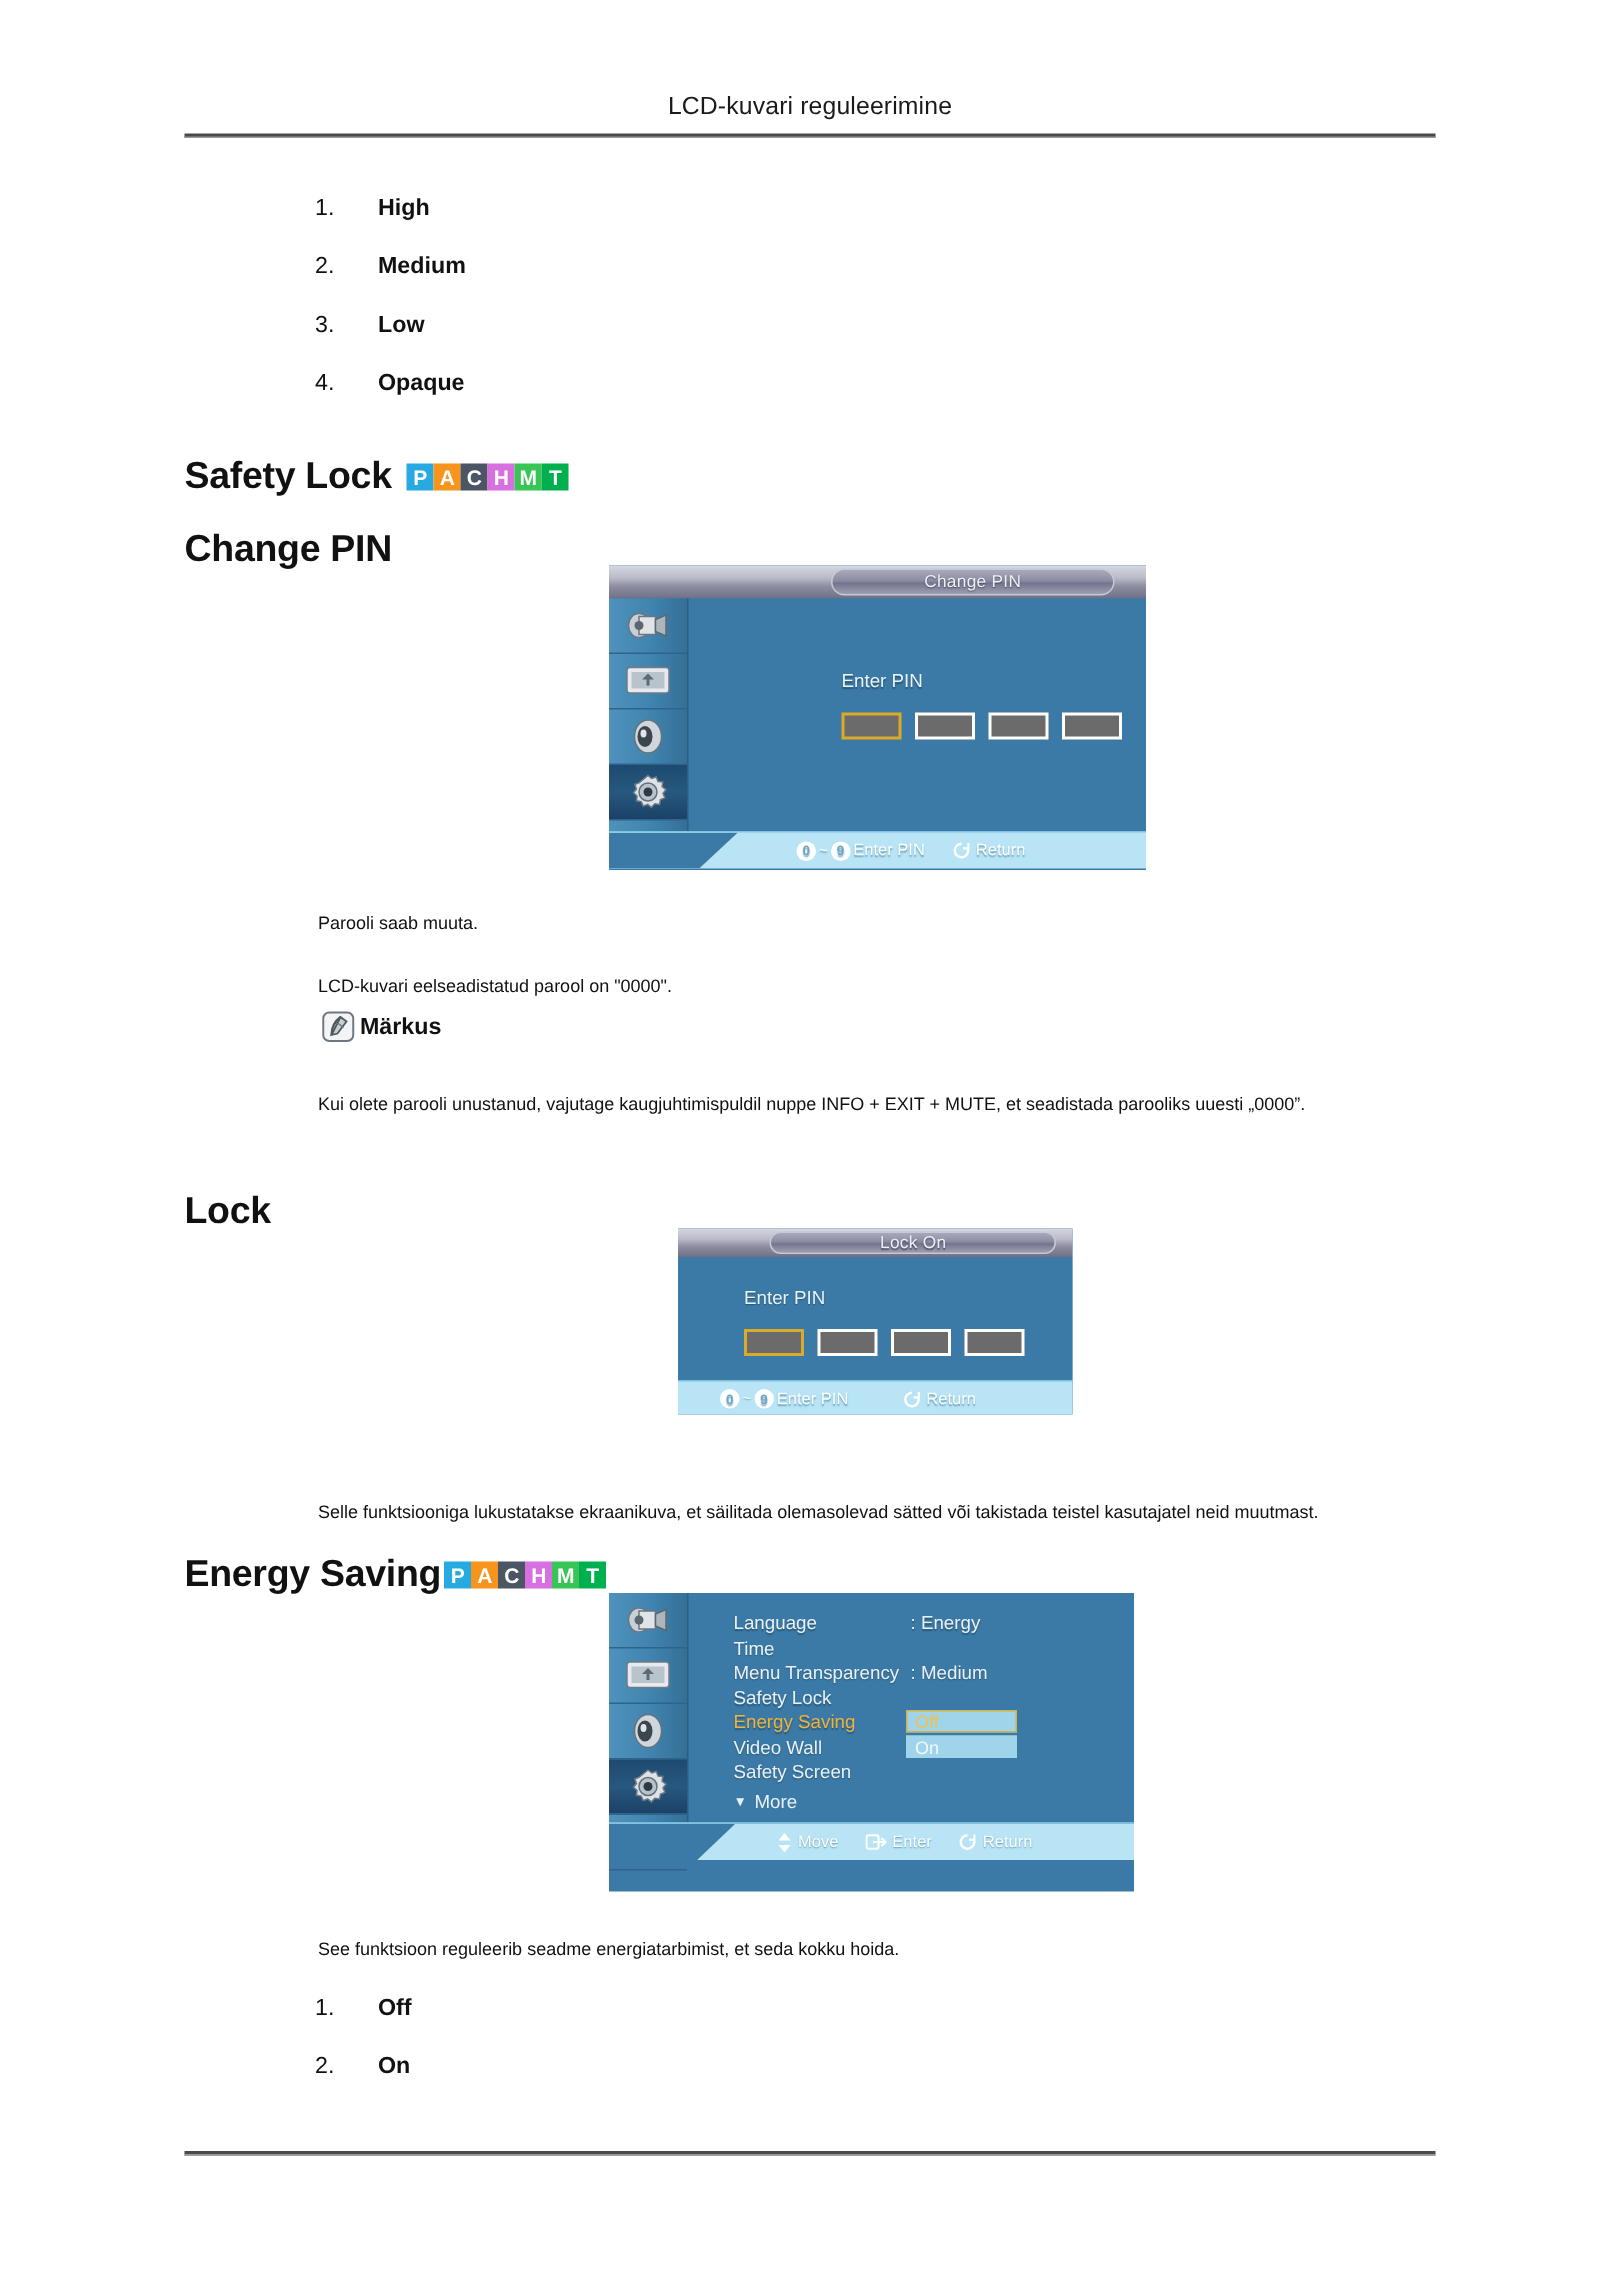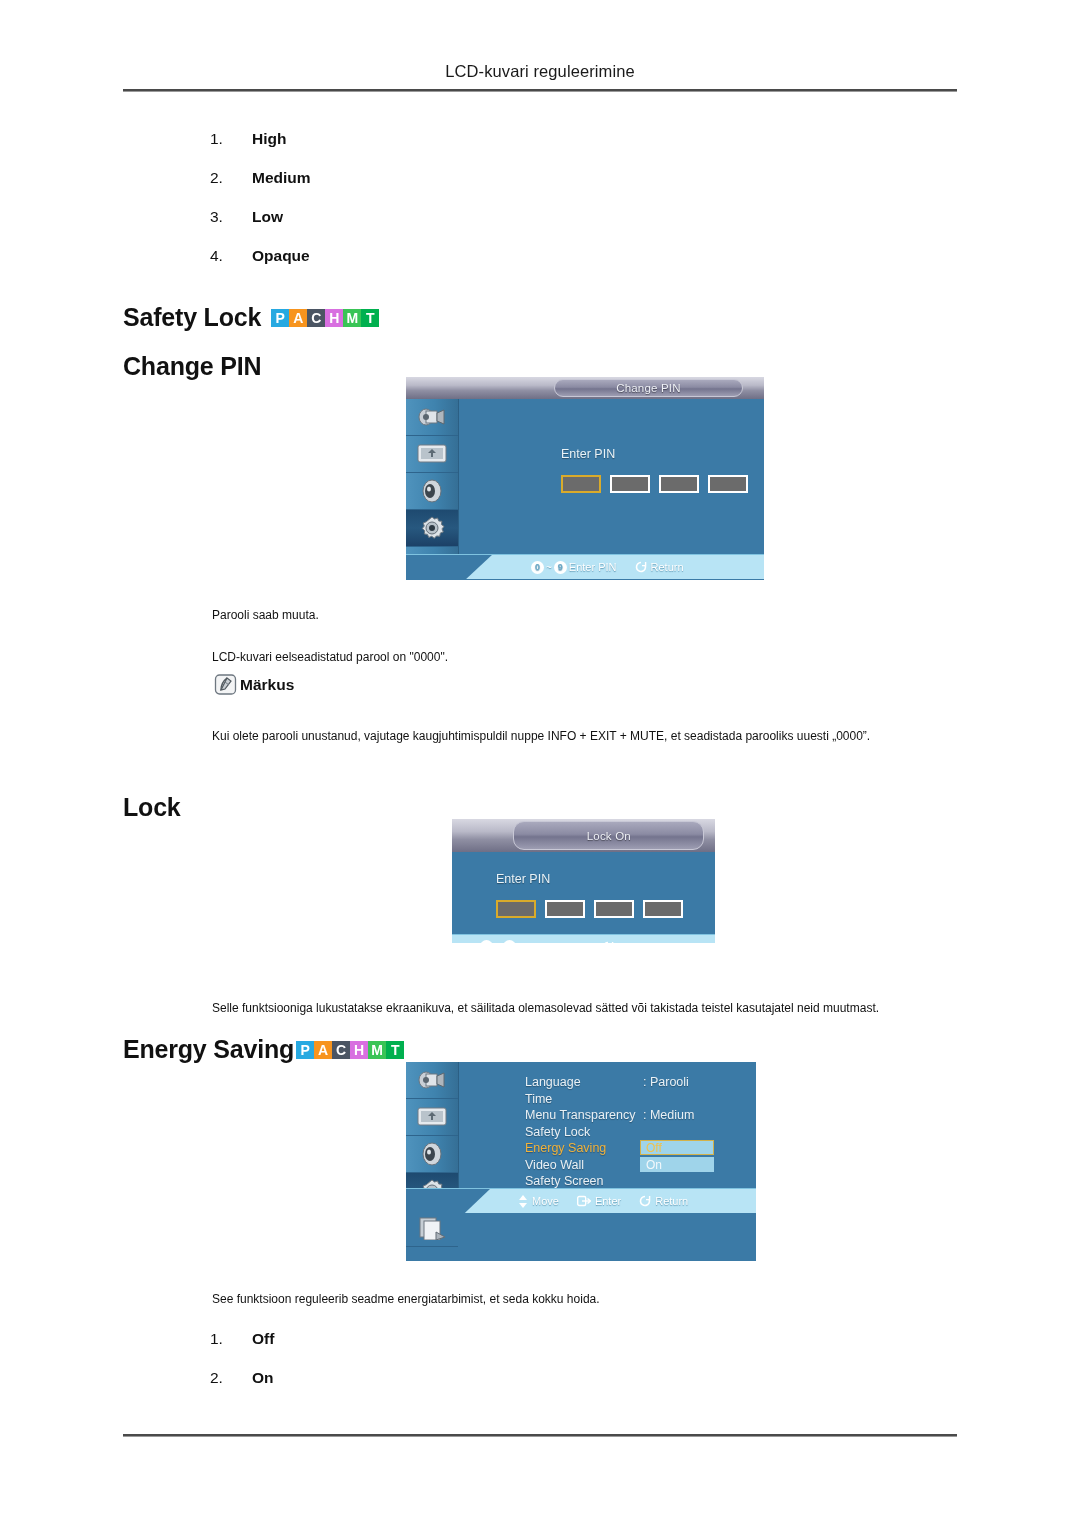--- a/index.html
+++ b/index.html
@@ -419,7 +419,7 @@
 <div class="h1" style="left:123px; top:793px;">Lock</div>
 
 <div class="osd" style="left:452px; top:819px; width:263px; height:124px;">
-  <div class="osd-titlebar" style="height:33px;">
+  <div class="osd-titlebar" style="height:19px;">
     <div class="osd-titlepill" style="right:4%; width:72%;">
       <span class="osd-title">Lock On</span>
     </div>

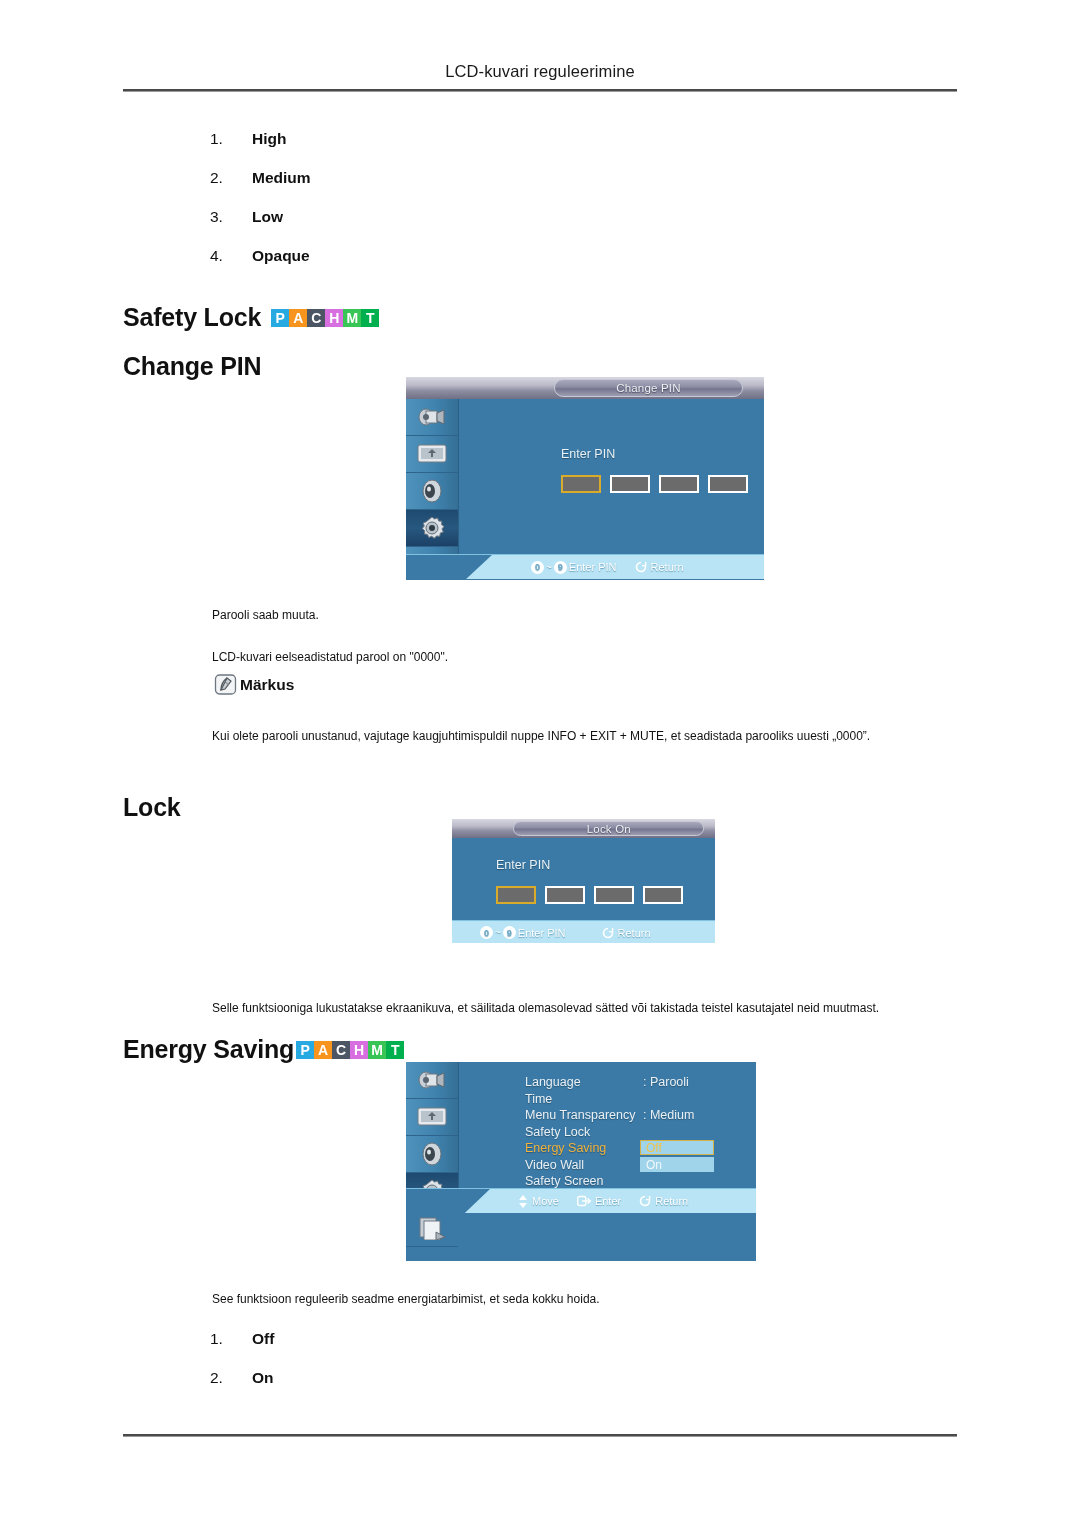--- a/index.html
+++ b/index.html
@@ -471,7 +471,7 @@
 </div>
 
 <div class="osd" style="left:406px; top:1062px; width:350px; height:199px;">
-  <div class="osd-body" style="height:126px;gap:36px;">
+  <div class="osd-body" style="height:153px;">
     <div class="osd-sidebar">
       <div class="osd-sideitem">
         <svg width="30" height="22" viewBox="0 0 30 22">

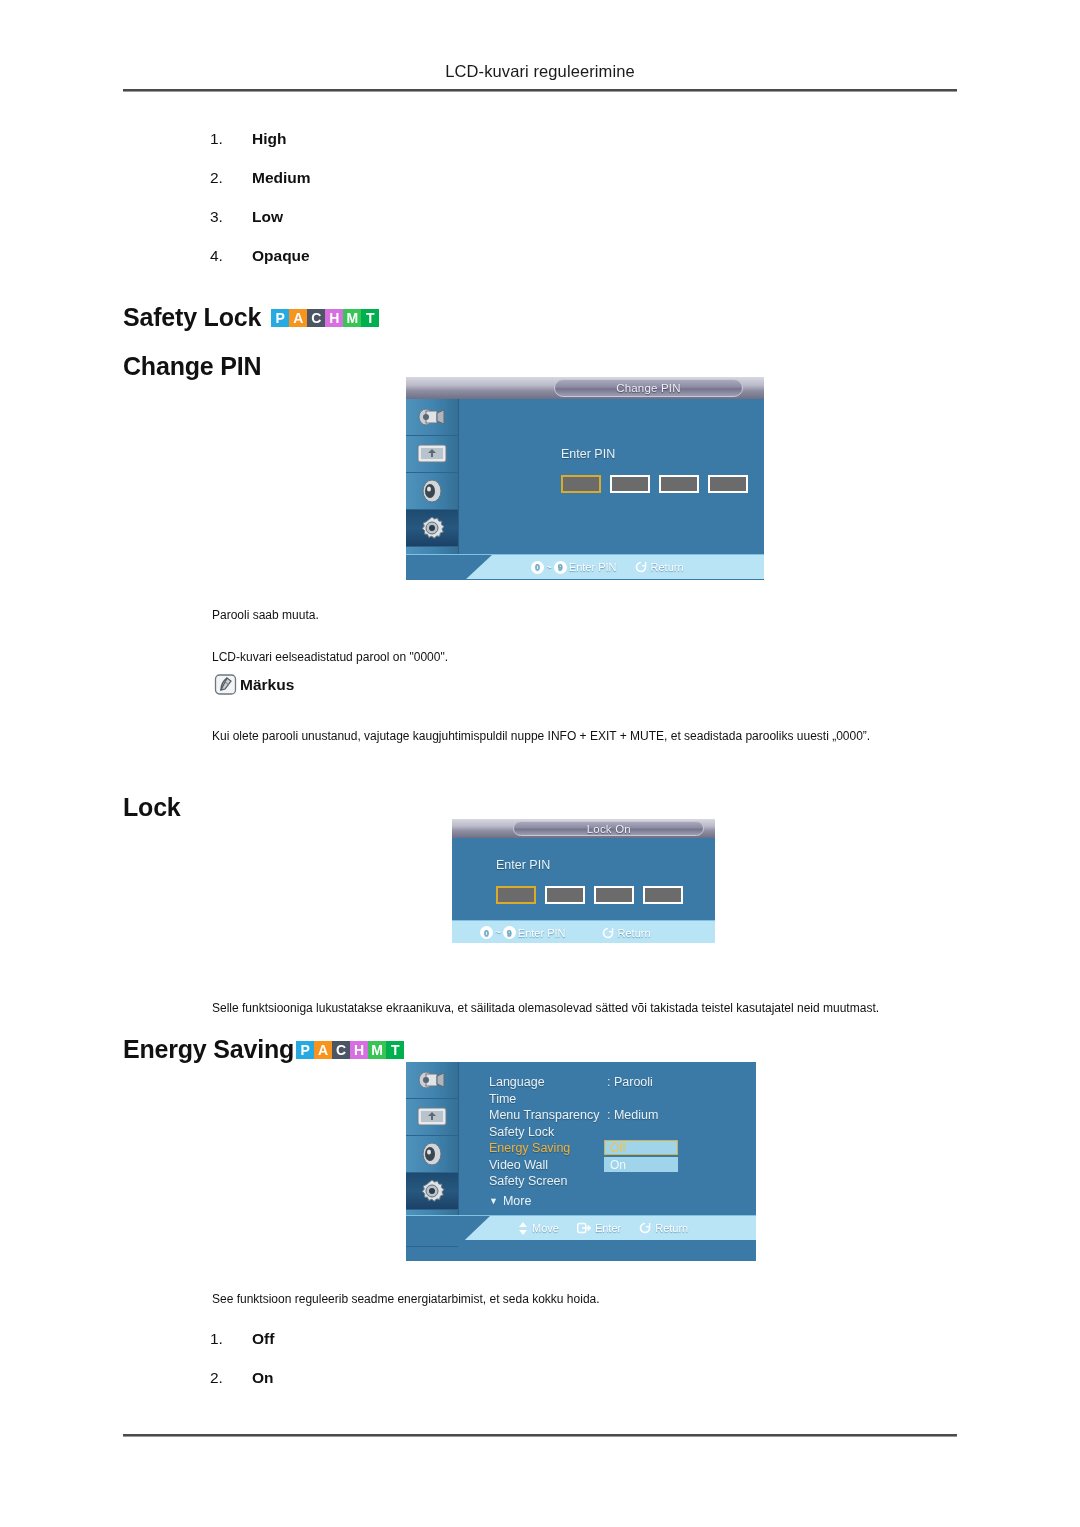--- a/index.html
+++ b/index.html
@@ -516,7 +516,7 @@
       <div class="menu" id="setup-menu">
           <div class="menu-row">
             <span class="mlabel">Language</span>
-            <span class="mval">: Parooli</span>
+            <span class="mval">: Energy</span>
           </div>
           <div class="menu-row">
             <span class="mlabel">Time</span>

